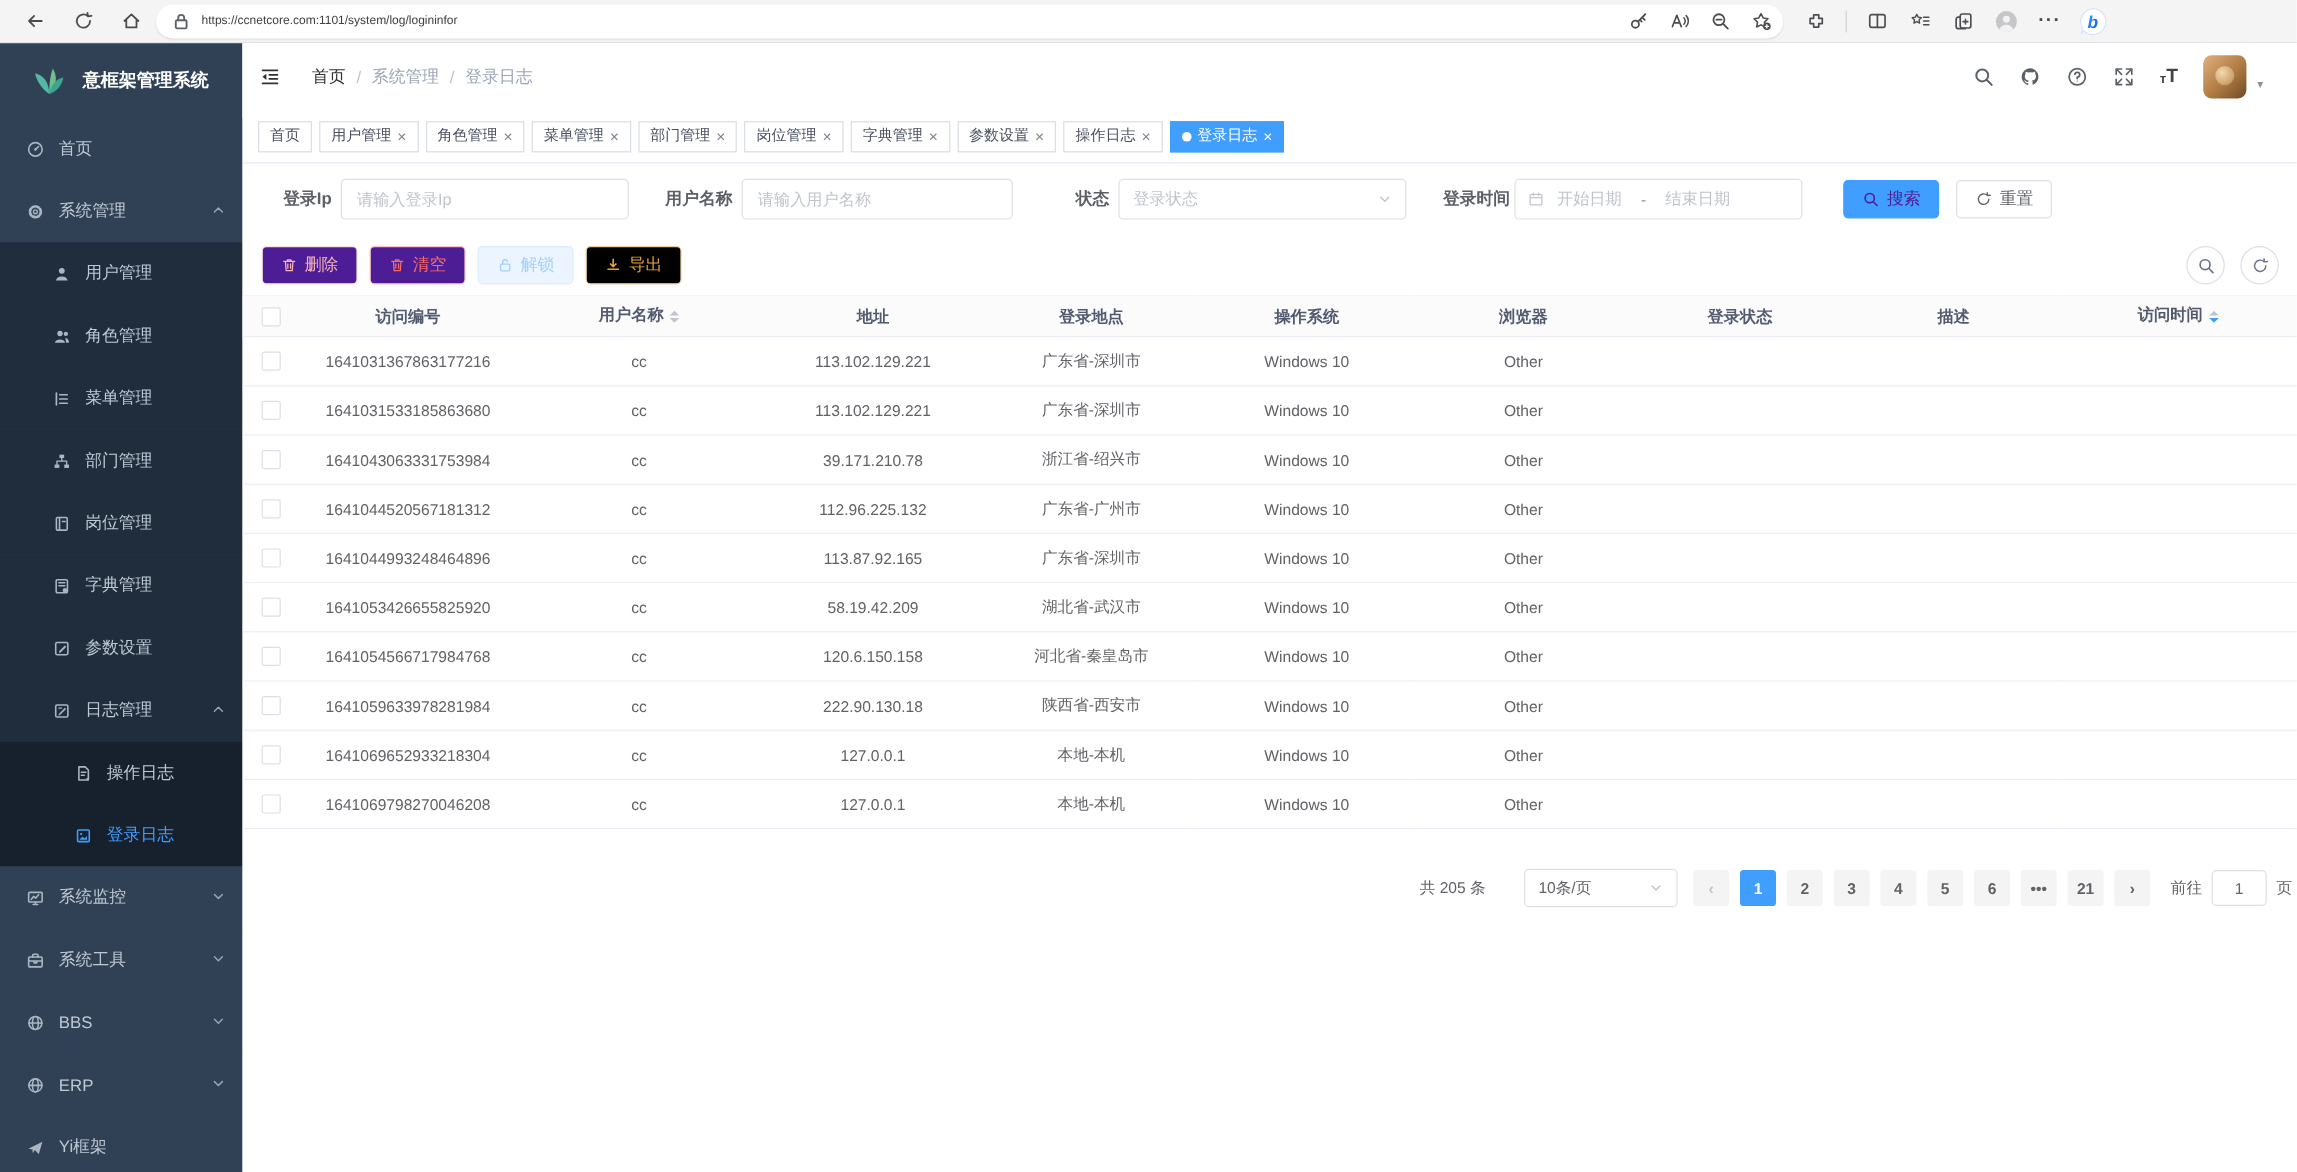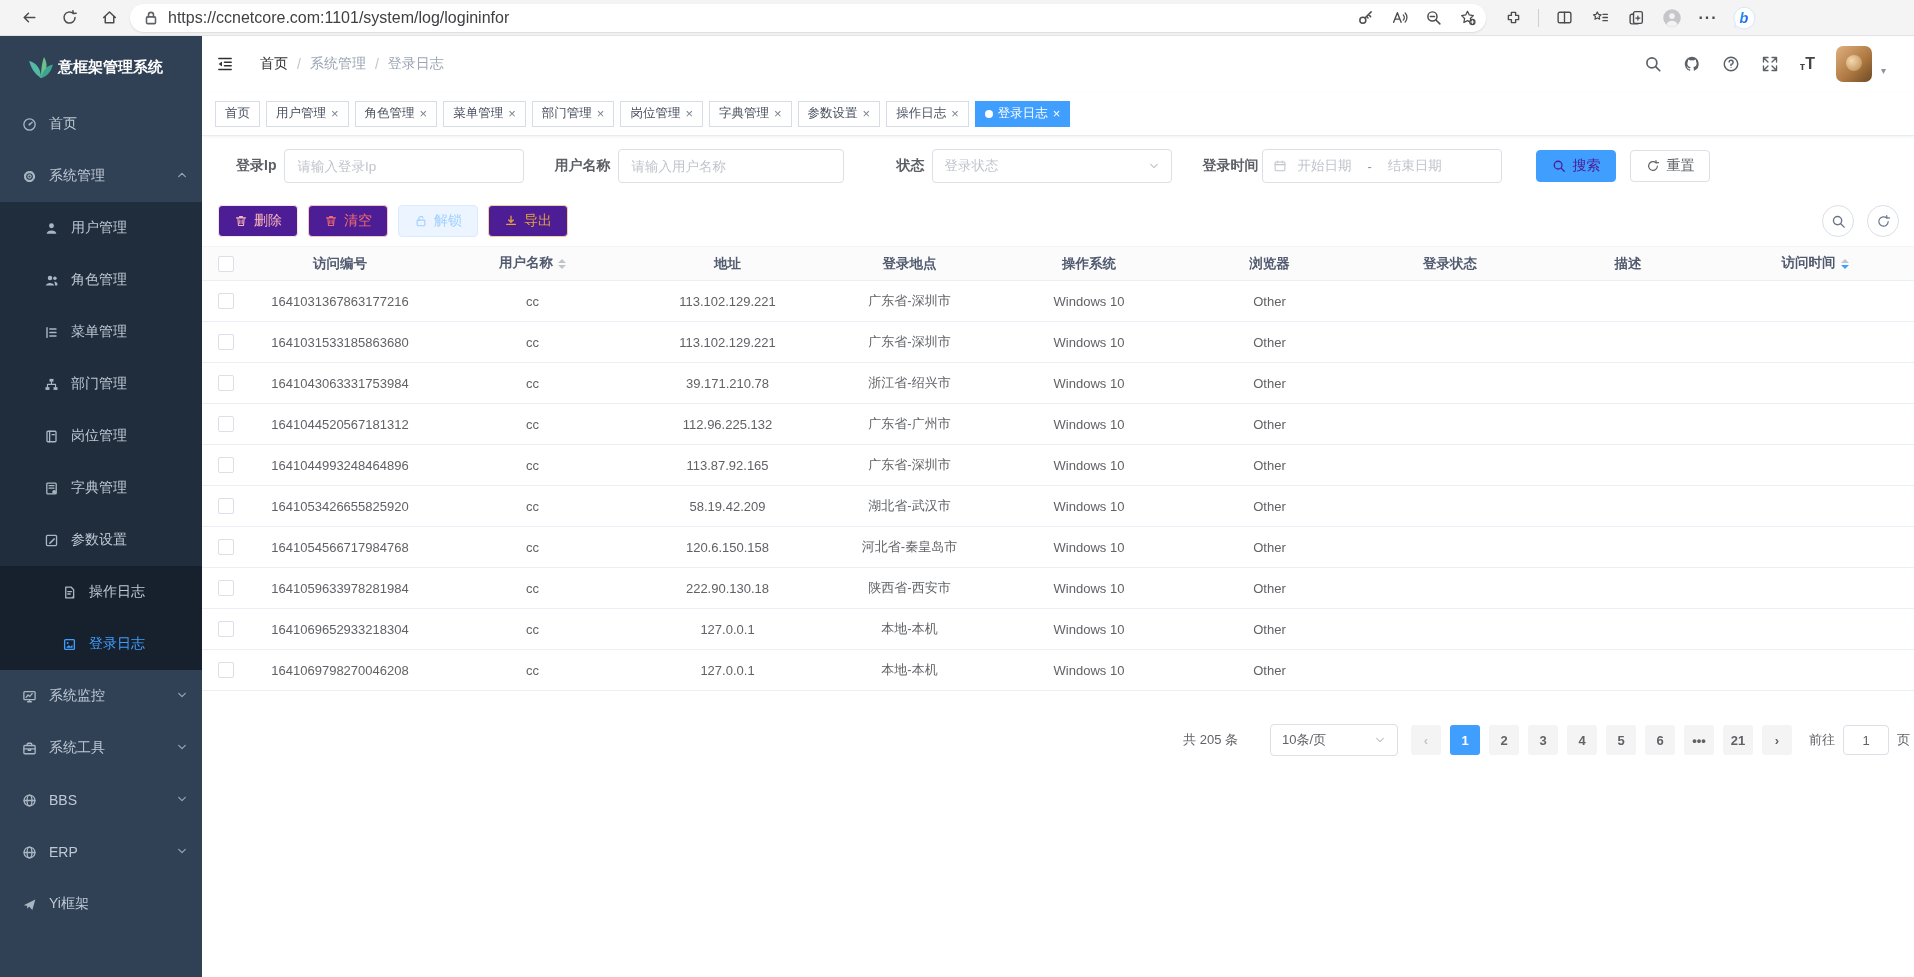--- a/index.html
+++ b/index.html
@@ -10,7 +10,7 @@
   .b-icon{width:30px;height:28px;display:flex;align-items:center;justify-content:center;color:#4c4c50;border-radius:5px;cursor:pointer;flex:0 0 auto;}
   .b-icon svg{width:17px;height:17px}
   .url-pill{width:1356px;height:28px;background:#fff;border-radius:14px;display:flex;align-items:center;padding:0 4px 0 12px;box-sizing:border-box;margin-left:6px;box-shadow:0 1px 2px rgba(0,0,0,.10);}
-  .url-text{font-size:16px;color:#3f4043;margin-left:8px;flex:1;white-space:nowrap;overflow:hidden;}
+  .url-text{font-size:10px;color:#3f4043;margin-left:8px;flex:1;white-space:nowrap;overflow:hidden;}
   .pill-icons{display:flex;align-items:center;gap:4px;}
   .after-pill{display:flex;align-items:center;gap:6px;margin-left:12px;}
   .divider{width:1px;height:18px;background:#cfcfd2;margin:0 4px;}

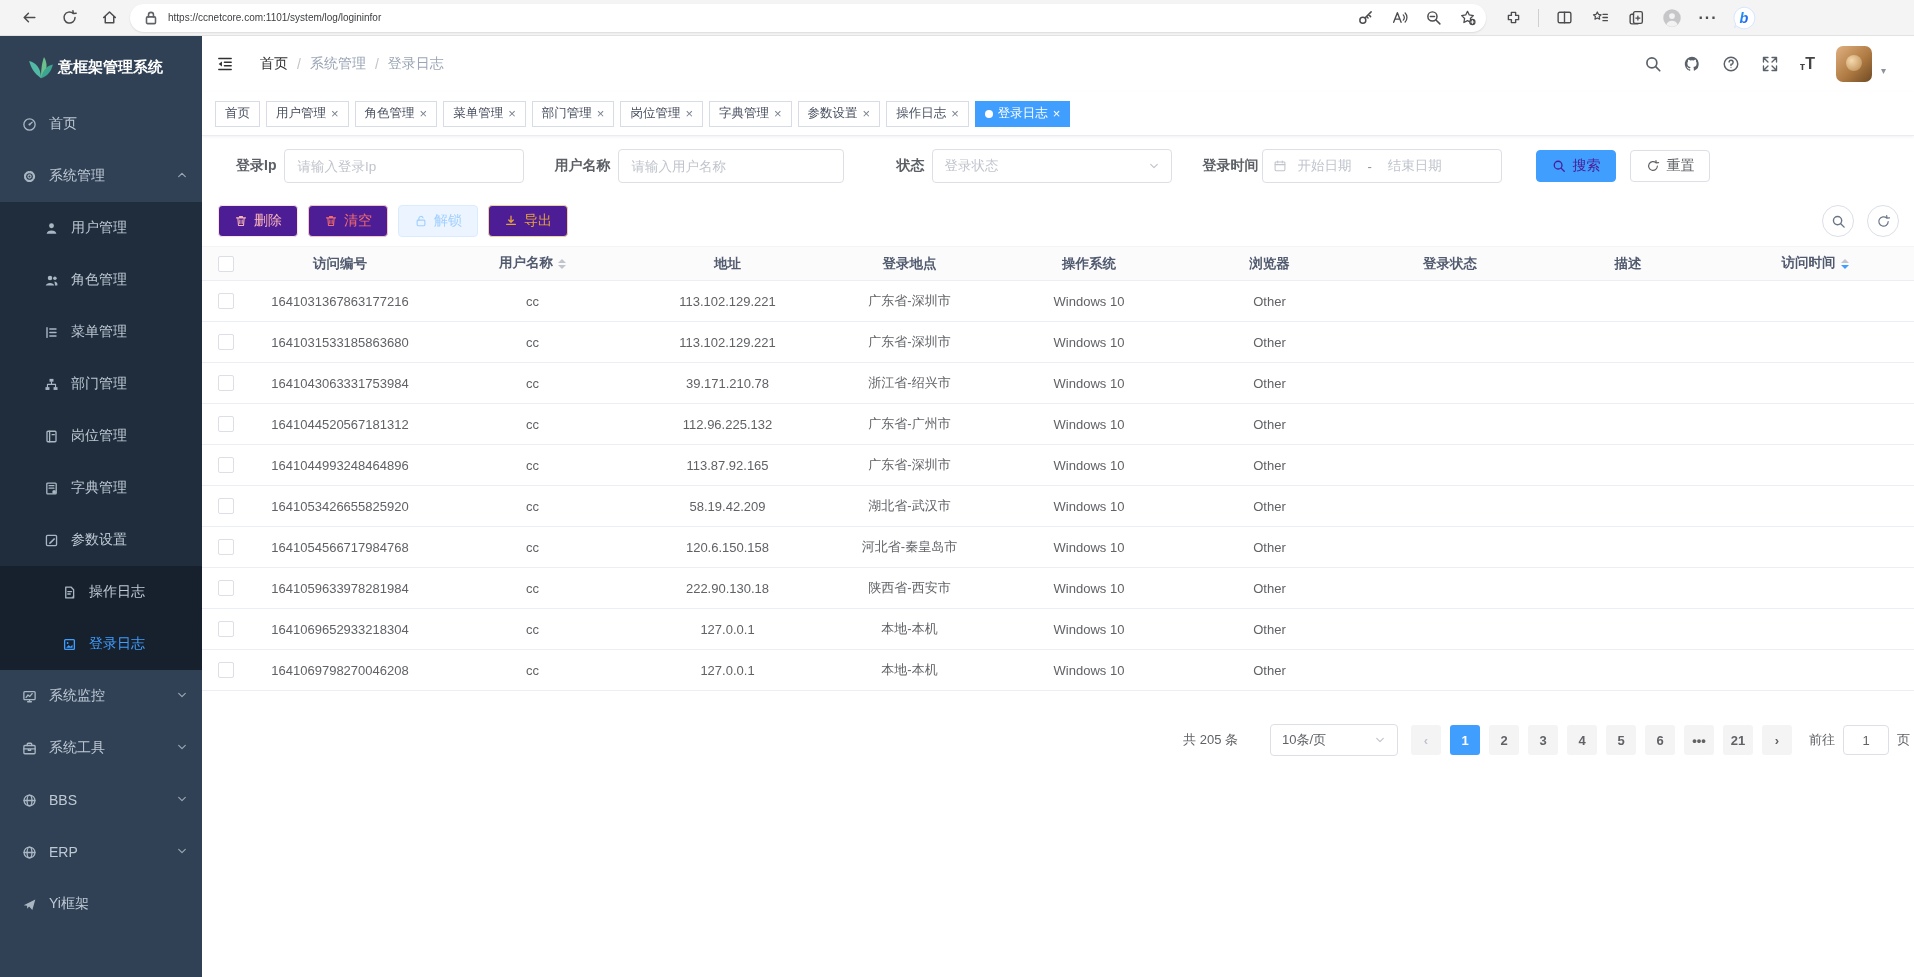--- a/index.html
+++ b/index.html
@@ -19,7 +19,7 @@
   
   .app{display:flex;height:941px;}
   .sidebar{width:202px;flex:0 0 202px;background:#304156;color:#bfc9d4;overflow:hidden;}
-  .logo{height:62px;display:flex;align-items:center;padding-left:26px;gap:2px;color:#fff;font-weight:bold;font-size:15px;}
+  .logo{height:62px;display:flex;align-items:center;padding-left:26px;gap:13px;color:#fff;font-weight:bold;font-size:15px;}
   .logo .icon svg{width:30px;height:30px}
   .mi{height:52px;display:flex;align-items:center;gap:12px;font-size:14px;cursor:pointer;position:relative;box-sizing:border-box;}
   .mi .icon svg{width:15px;height:15px;color:#aab7c3}

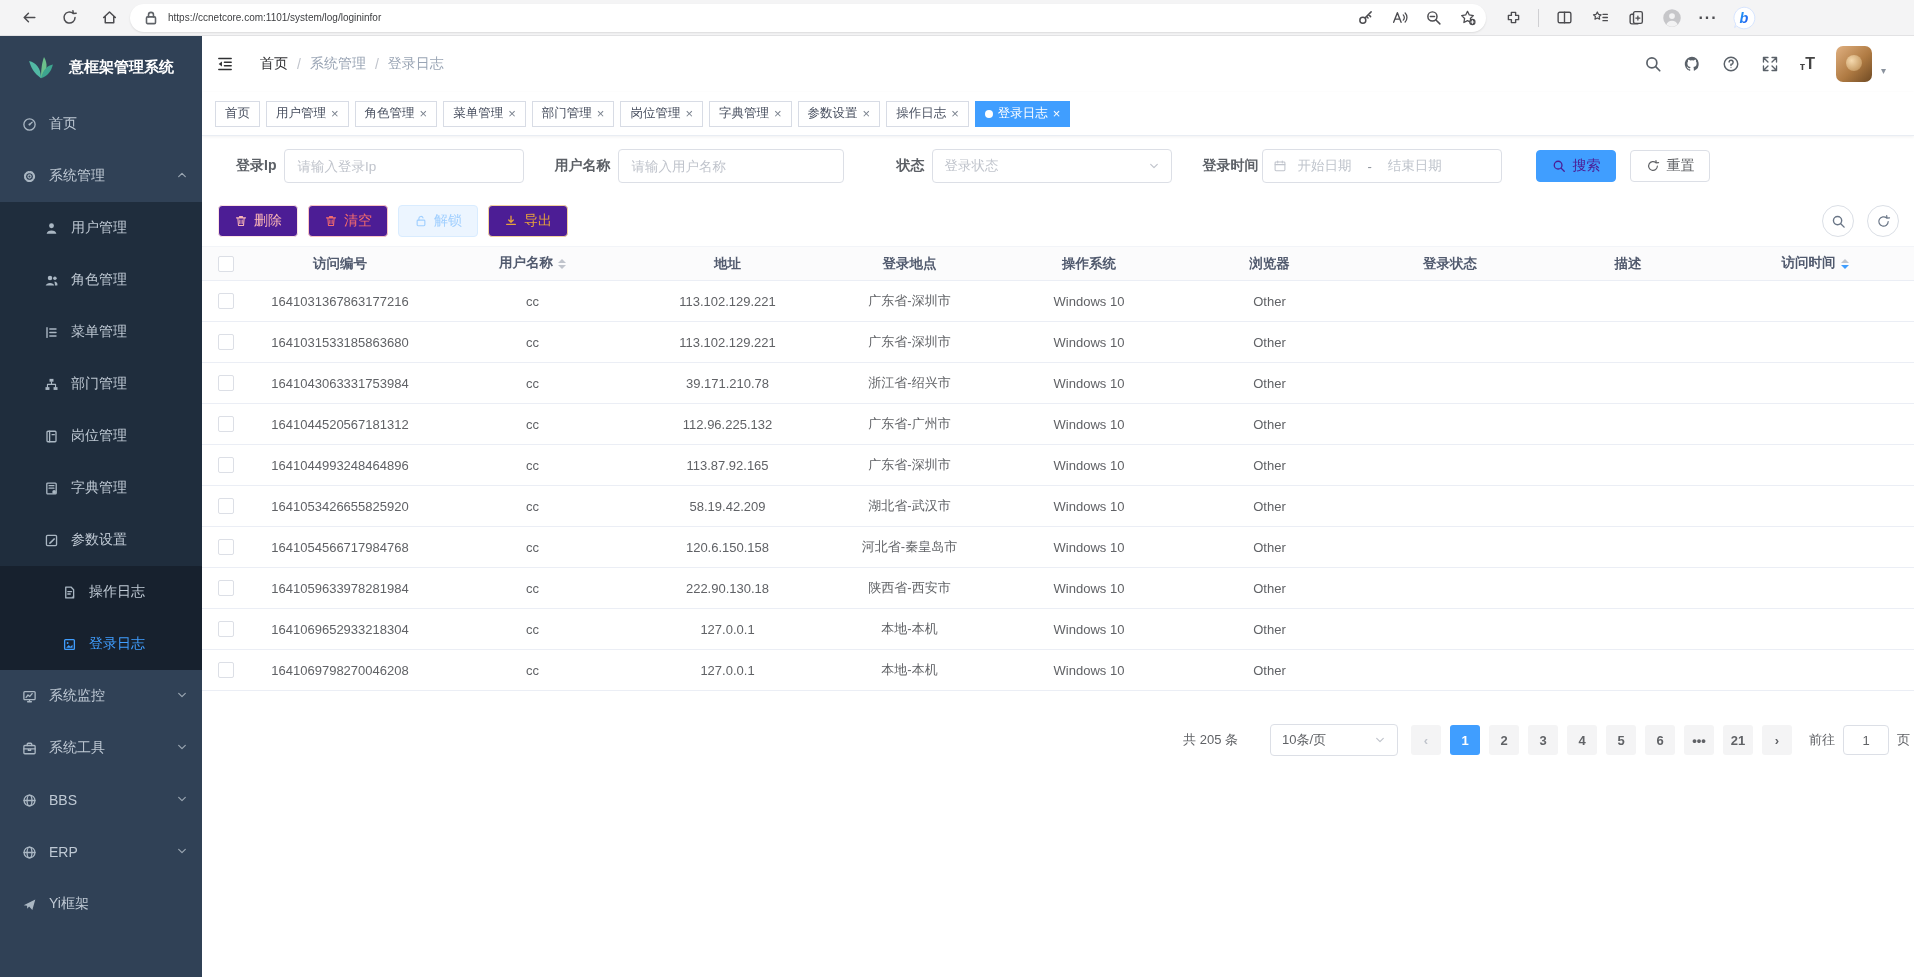--- a/index.html
+++ b/index.html
@@ -77,7 +77,7 @@
   .btn-danger-plain.disabled{color:#fab6b6;border-color:#fde2e2;cursor:not-allowed}
   .btn-primary-plain{background:#ecf5ff;border-color:#c6e2ff;color:#409eff;}
   .btn-primary-plain.disabled{color:#a0cfff;border-color:#d9ecff;cursor:not-allowed}
-  .btn-warning-plain{background:#4c1d95;border-color:#f3d19e;color:#e6a23c;}
+  .btn-warning-plain{background:#000000;border-color:#f3d19e;color:#e6a23c;}
   .tool-circles{margin-left:auto;display:flex;align-items:center;gap:13px;}
   .tool-circle{width:30px;height:30px;border:1px solid #dbdfe6;border-radius:50%;display:flex;align-items:center;justify-content:center;color:#697586;cursor:pointer;background:#fff}
   .tool-circle svg{width:15px;height:15px}

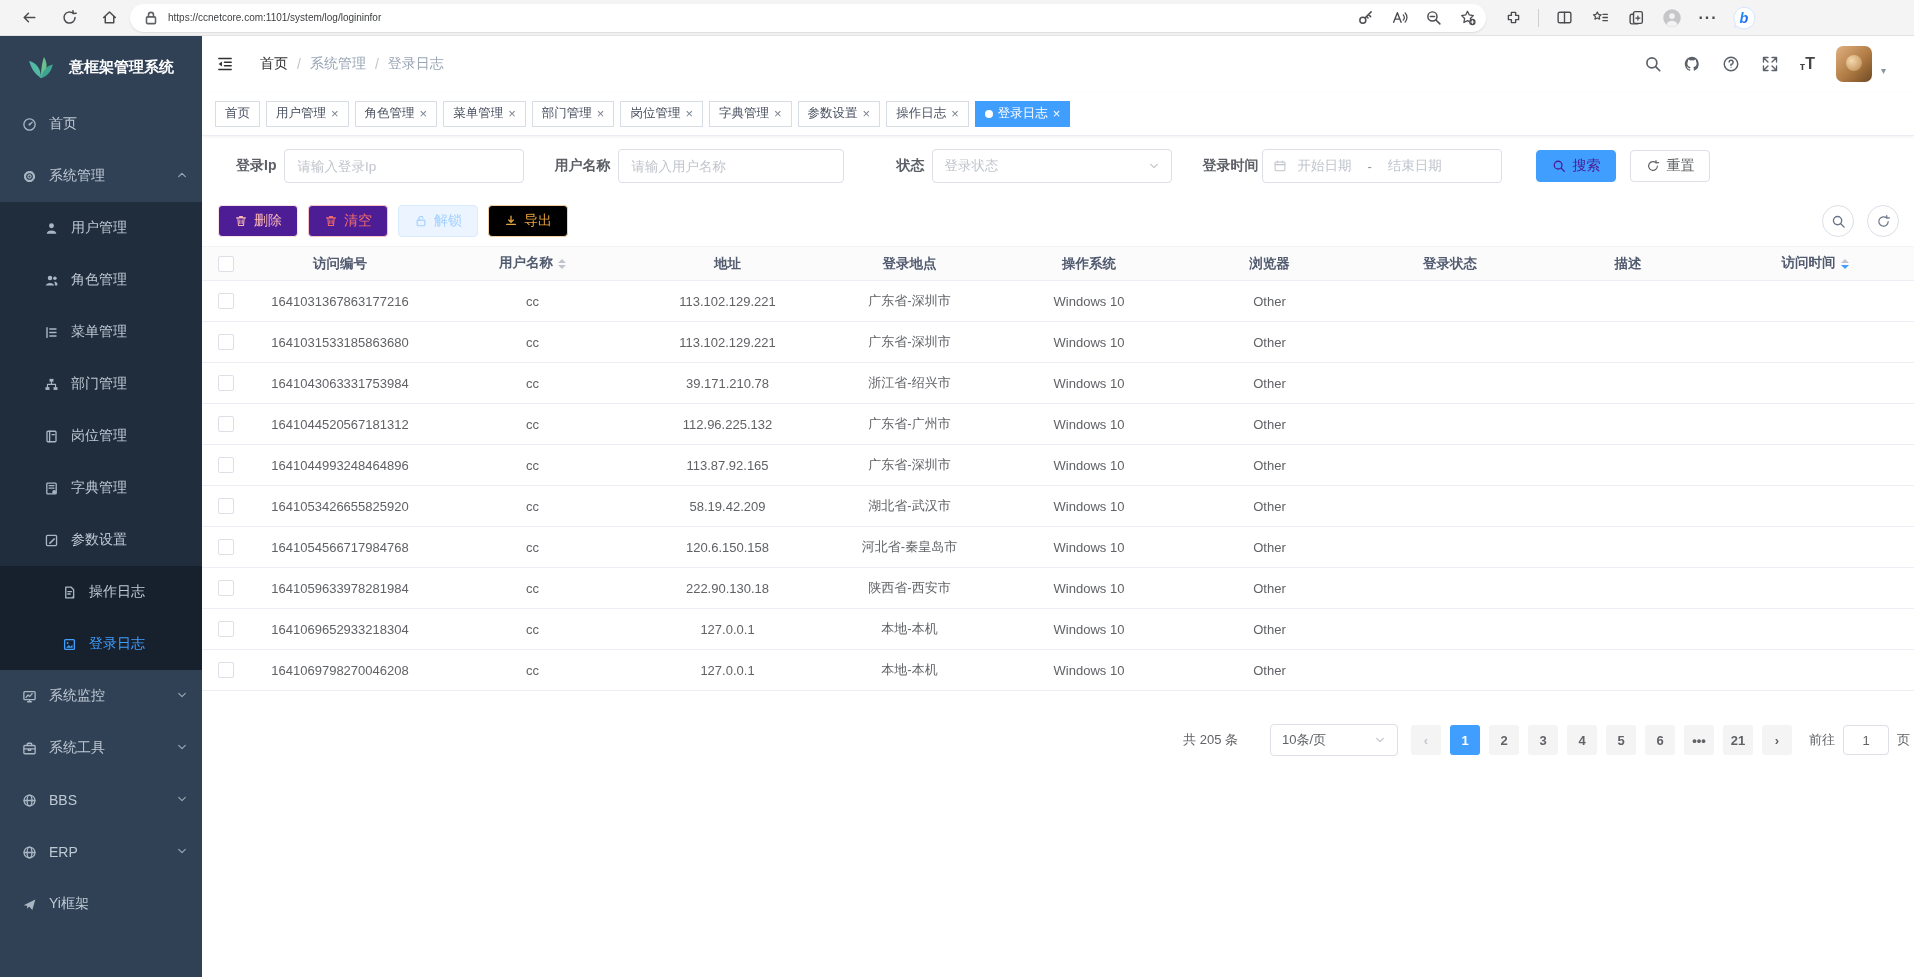--- a/index.html
+++ b/index.html
@@ -314,6 +314,19 @@
           </span>
           <span class="lbl">参数设置</span>
         </div>
+        <div class="mi l2">
+          <span class="icon">
+            <svg viewBox="0 0 16 16" fill="none" stroke="currentColor" stroke-width="1.4" stroke-linecap="round" stroke-linejoin="round" width="16" height="16">
+              <rect x="2.6" y="2.6" width="10.8" height="10.8" rx="1.2"></rect>
+              <path d="M5.4 10.6l5.4-5.4 1 1-5.4 5.4-1.4.4z" fill="currentColor" stroke="none"></path>
+              <path d="M5.4 5.4h2.4" stroke-width="1.2"></path>
+            </svg>
+          </span>
+          <span class="lbl">日志管理</span>
+          <span class="chev"><svg viewBox="0 0 16 16" fill="none" stroke="currentColor" stroke-width="1.6" stroke-linecap="round" stroke-linejoin="round" width="16" height="16">
+              <path d="M3.6 10.2L8 5.8l4.4 4.4"></path>
+            </svg></span>
+        </div>
         <div class="mi l3">
           <span class="icon">
             <svg viewBox="0 0 16 16" fill="none" stroke="currentColor" stroke-width="1.4" stroke-linecap="round" stroke-linejoin="round" width="16" height="16">

